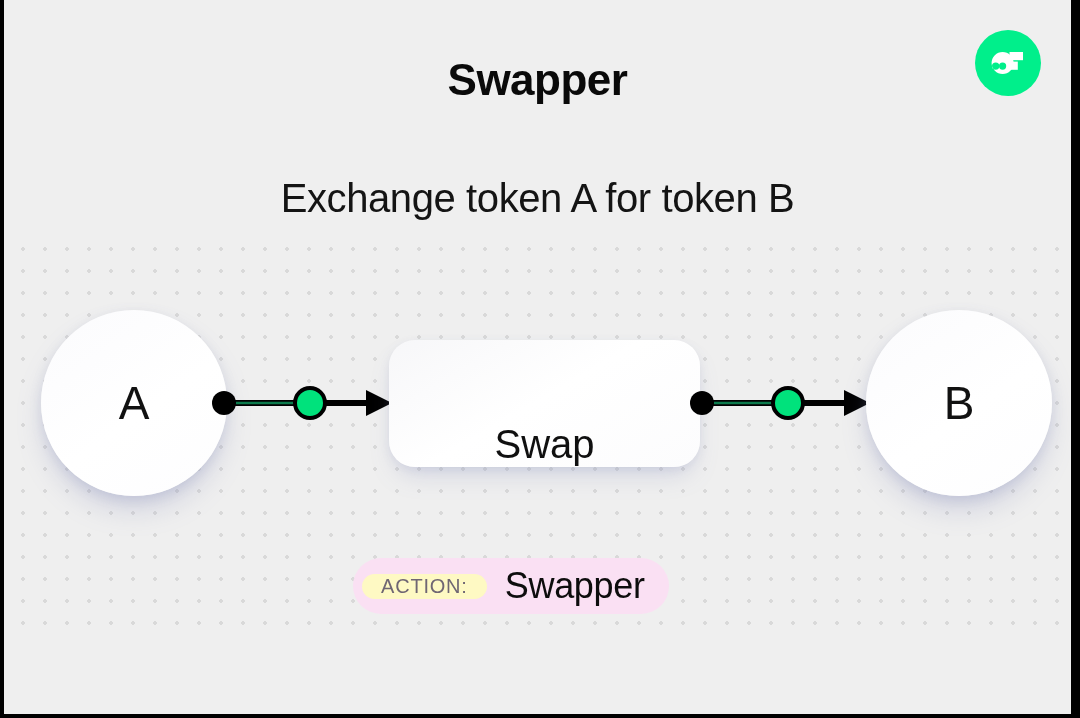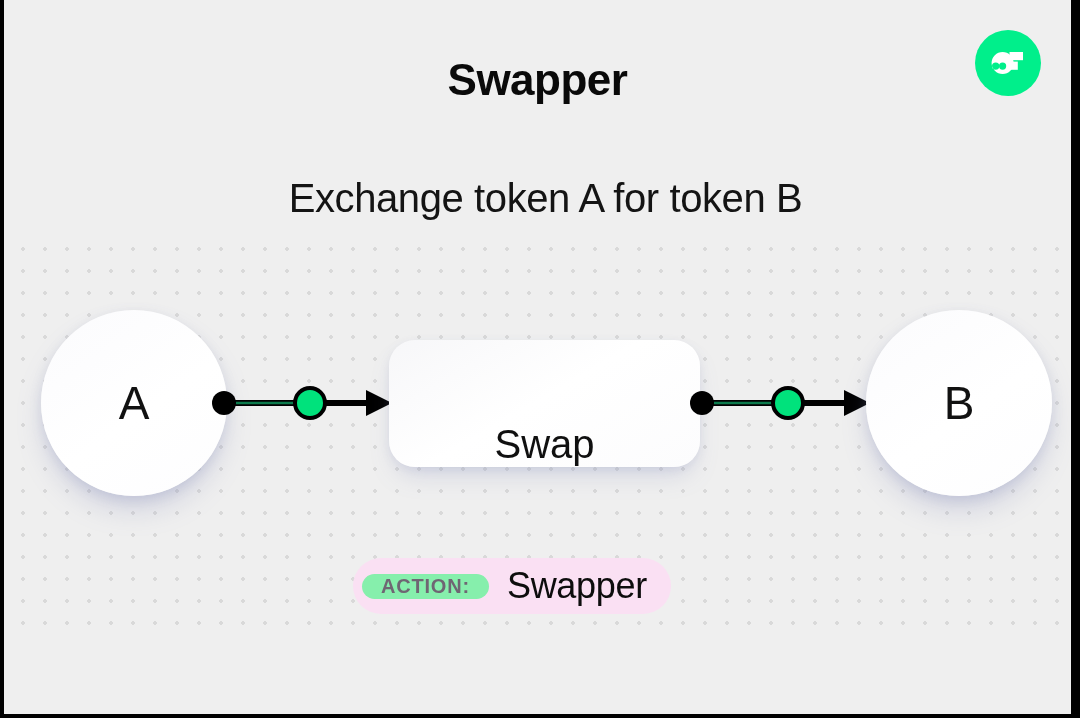--- a/index.html
+++ b/index.html
@@ -67,7 +67,6 @@
     font-weight: 300;
     letter-spacing: -0.4px;
     color: #141414;
-    margin-left: 8px;
   }
 
   

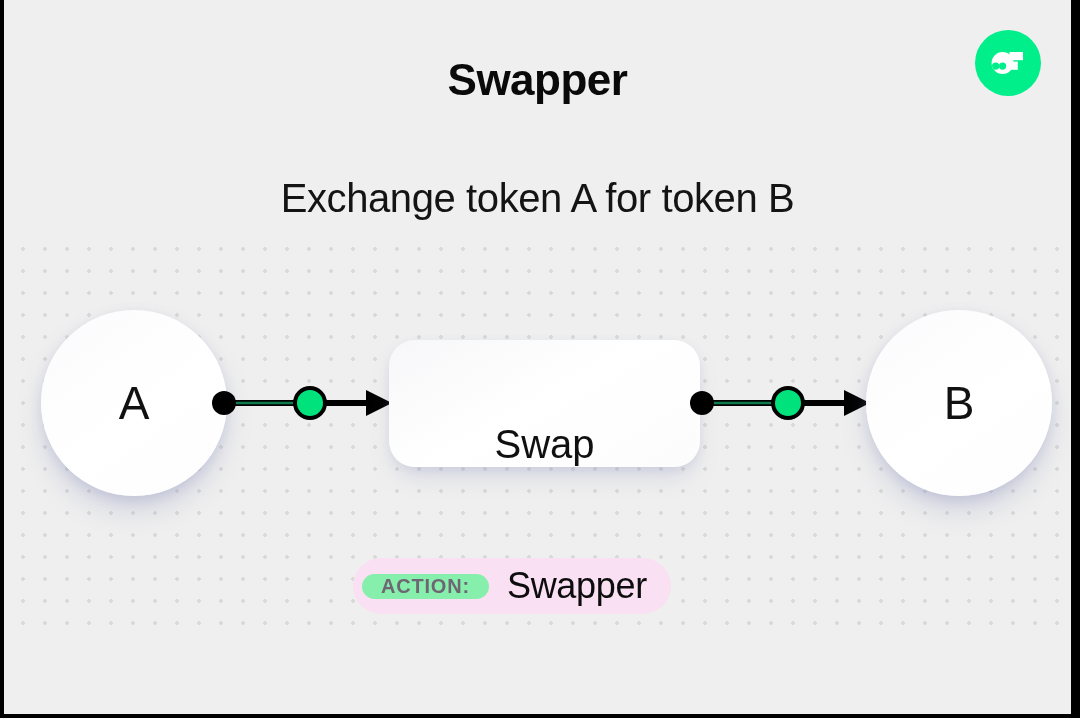--- a/index.html
+++ b/index.html
@@ -142,10 +142,10 @@
     gap: 18px;
   }
   .action-key {
-    background: #86efac;
+    background: #fef9c3;
     color: #6f6673;
     font-size: 20px;
-    font-weight: 700;
+    font-weight: 400;
     letter-spacing: 0.8px;
     padding: 1px 19px;
     border-radius: 22px;

